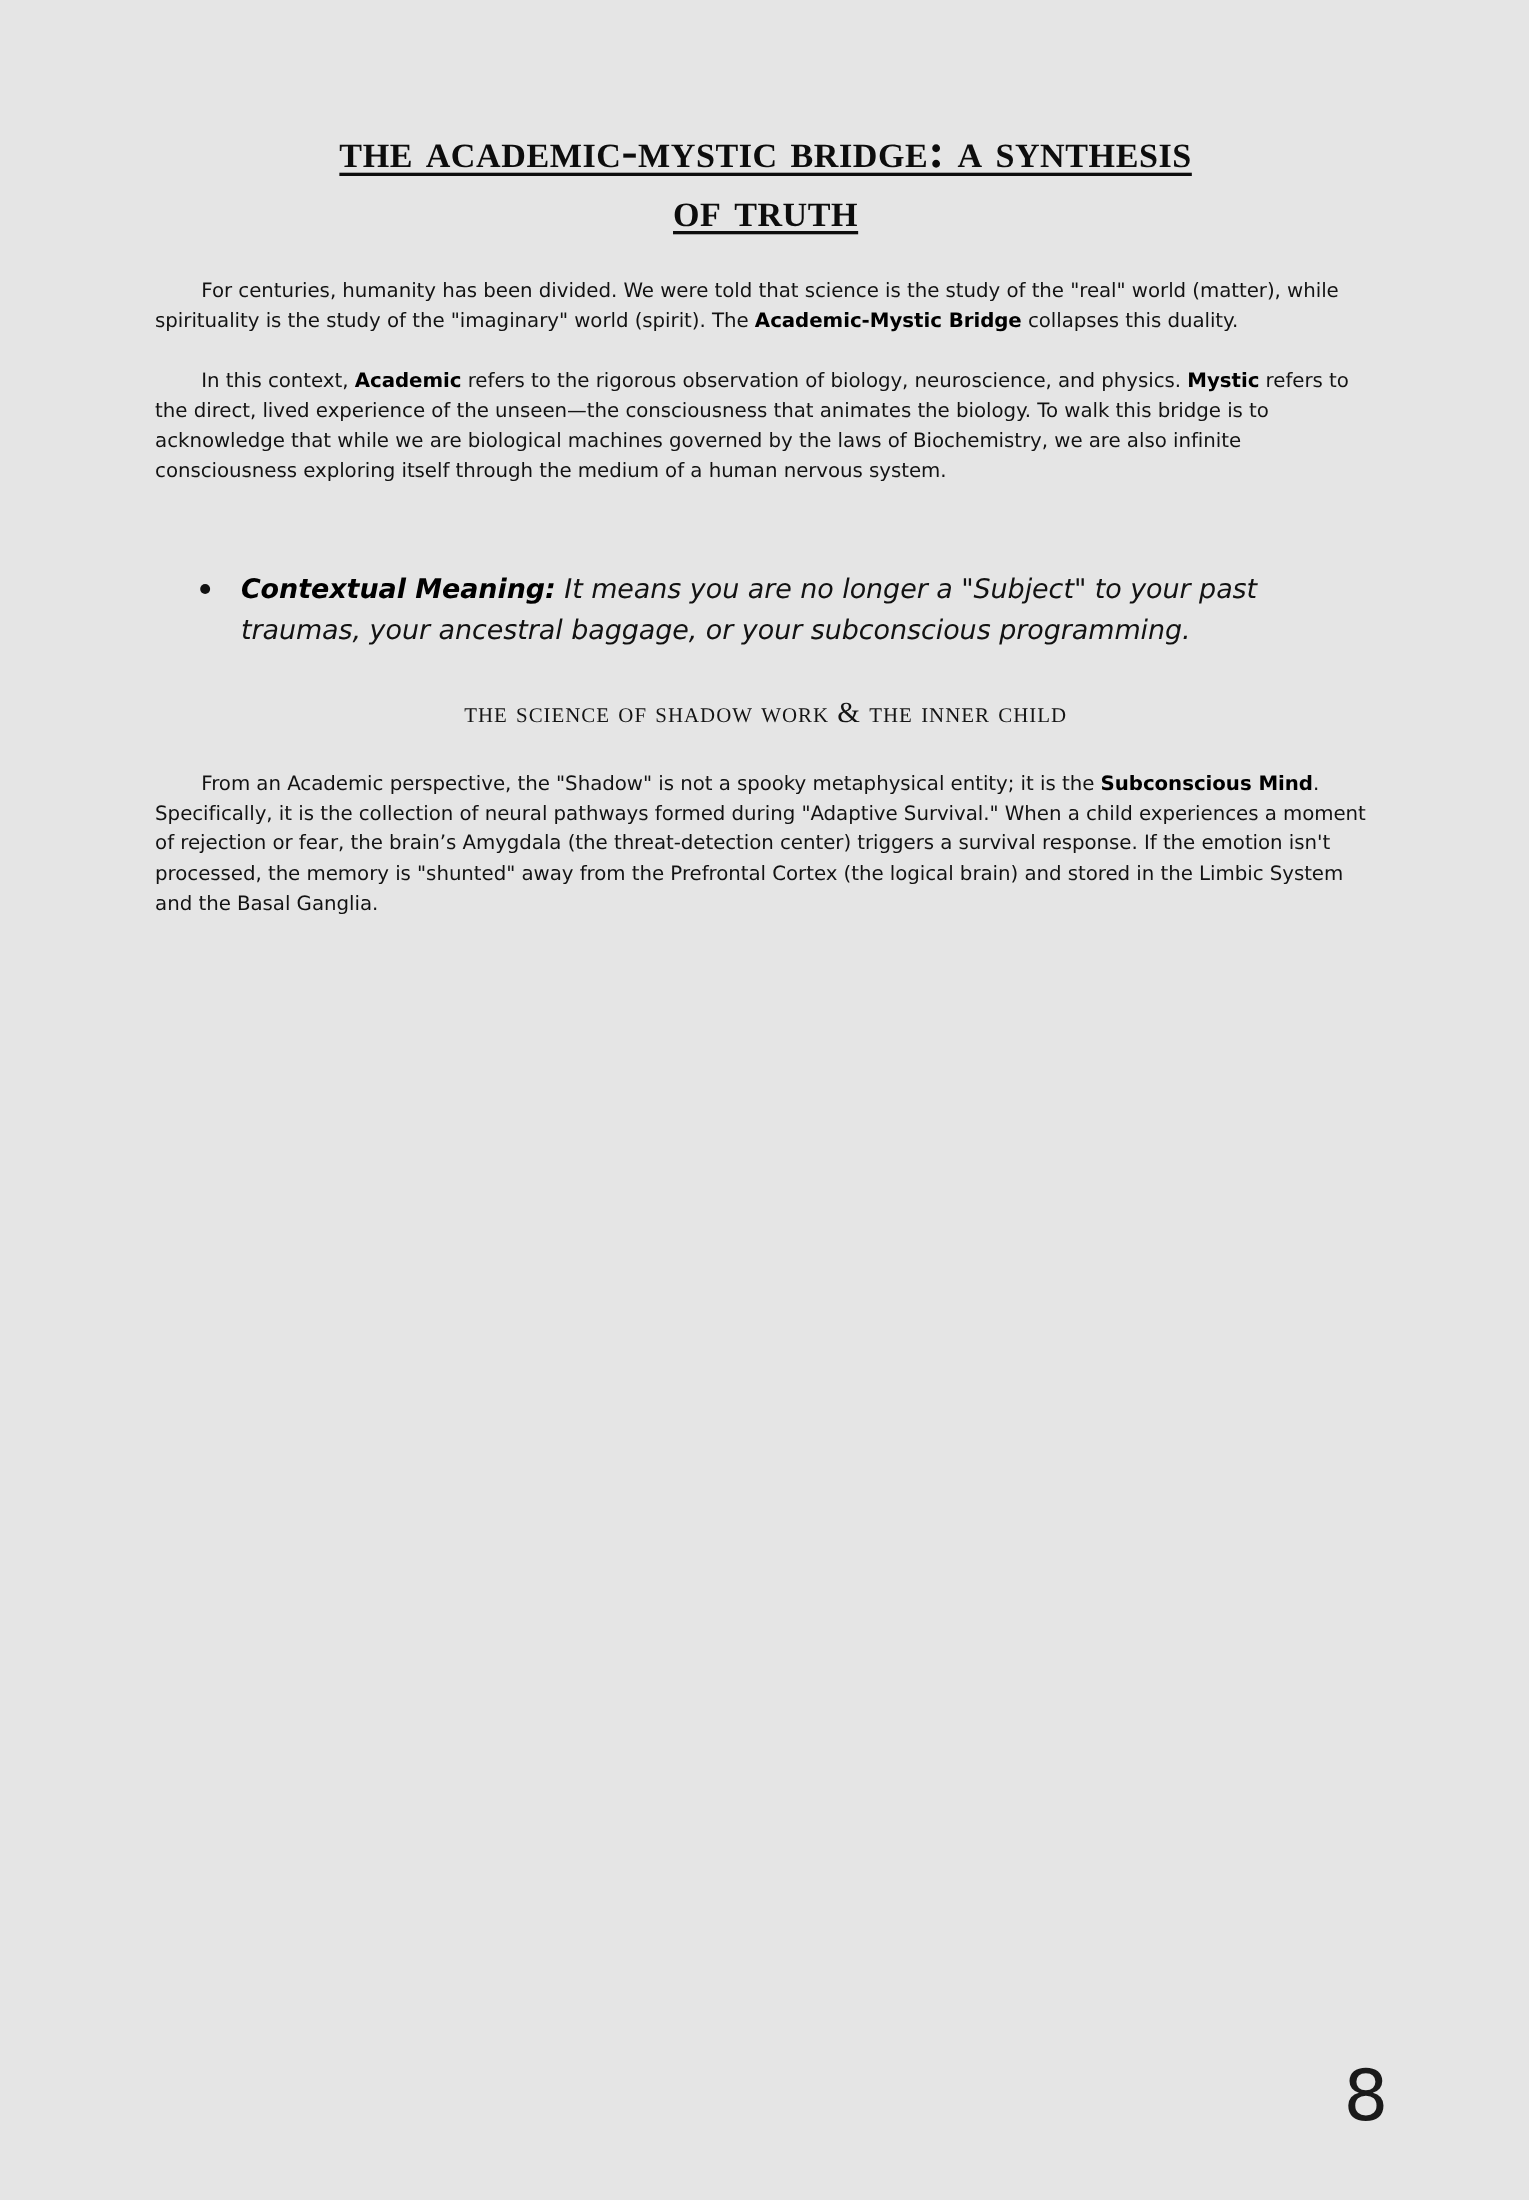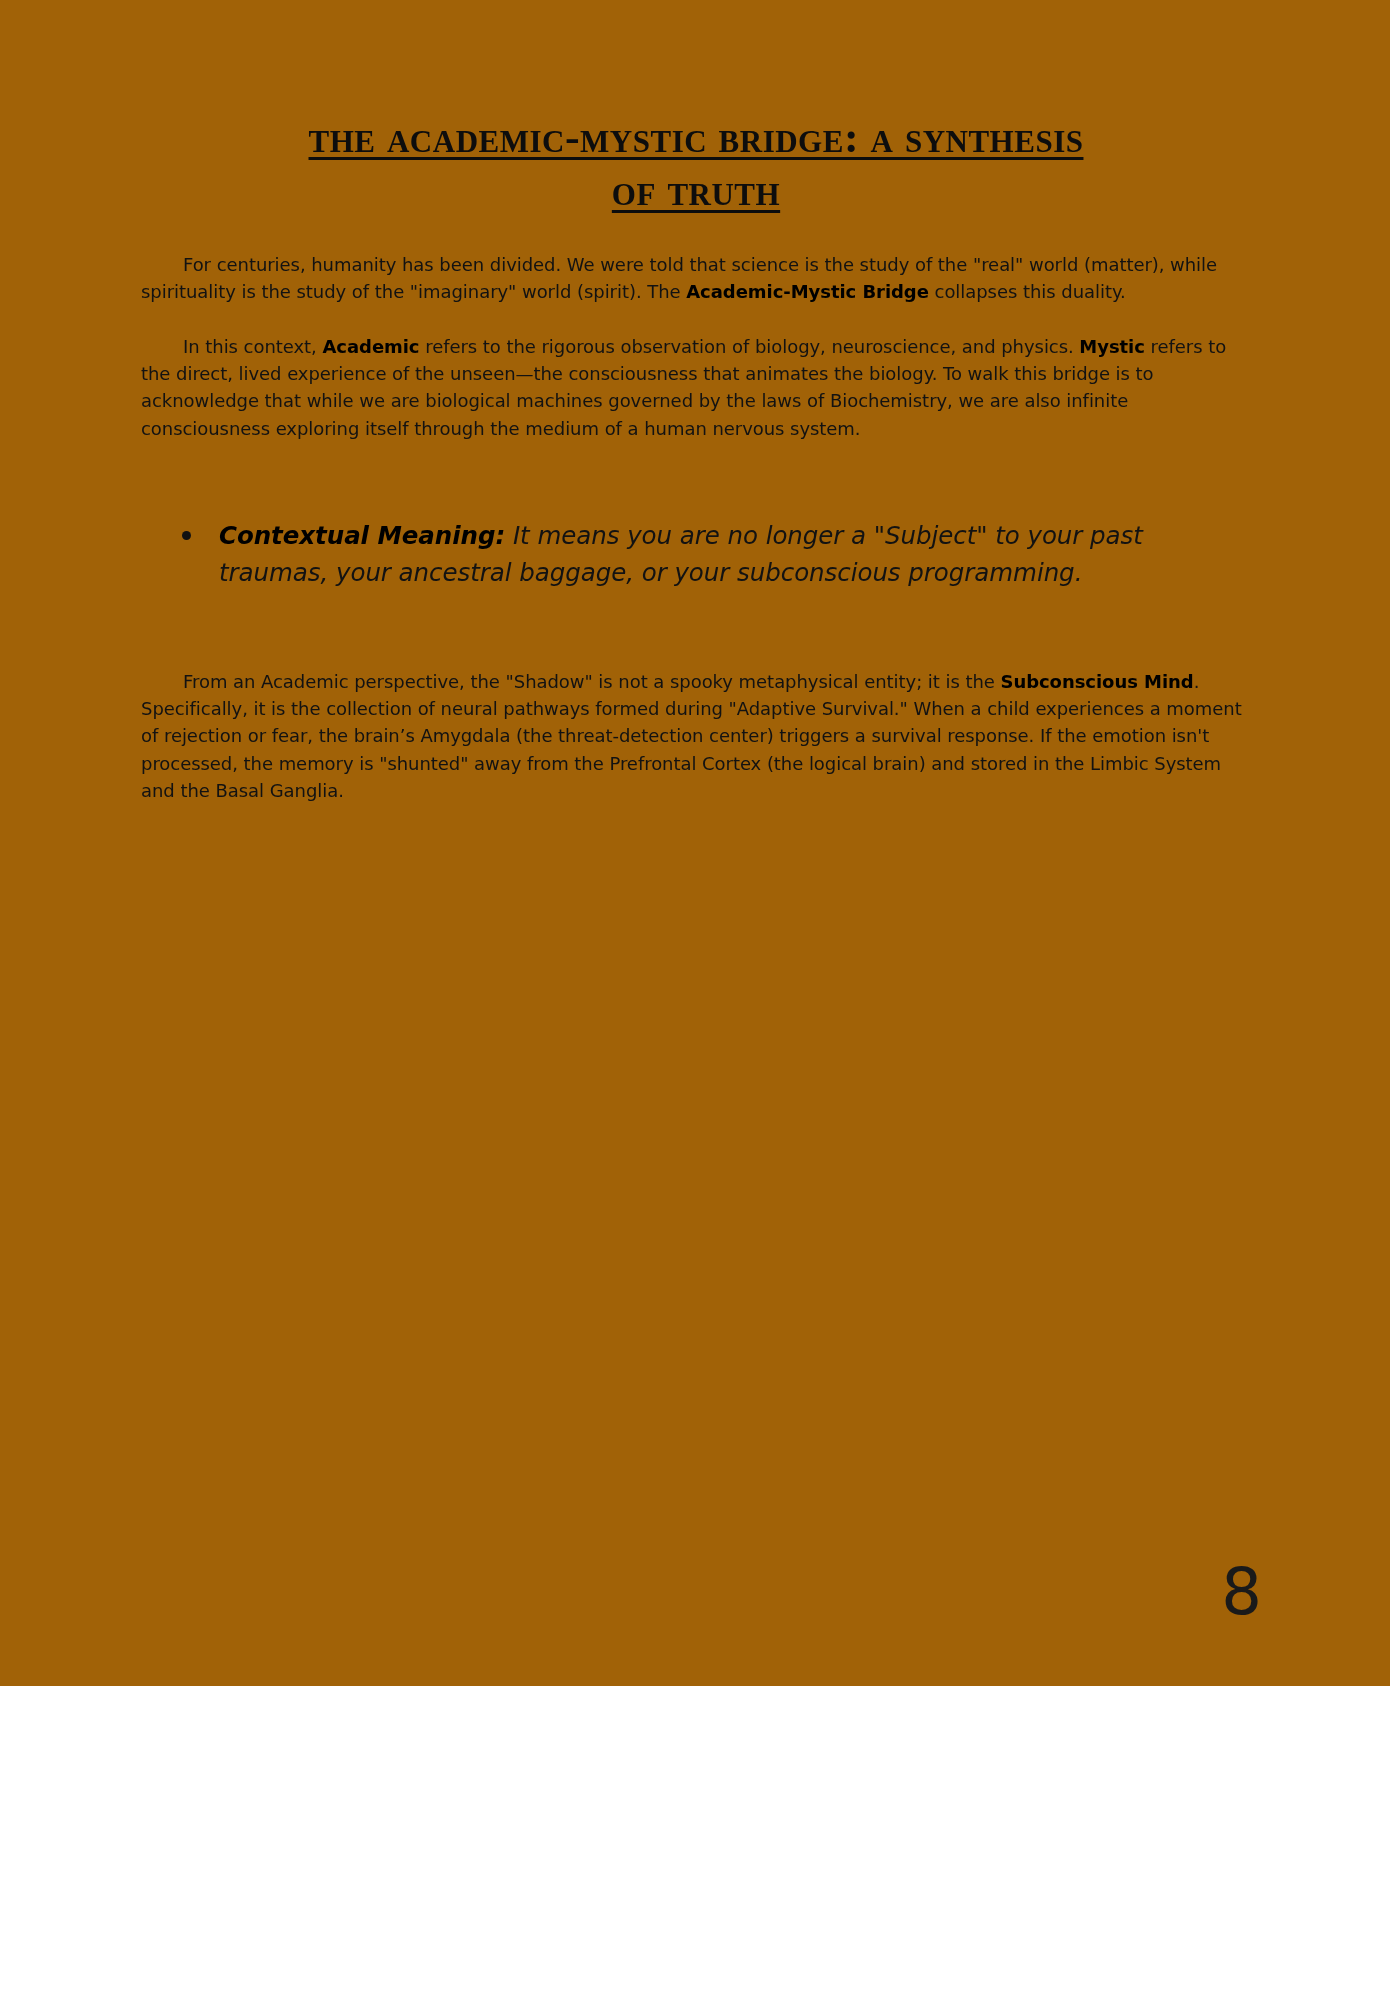--- a/index.html
+++ b/index.html
@@ -10,8 +10,8 @@
   .page {
     position: relative;
     width: 1390px;
-    height: 1686px;
-    background: #a16207;
+    height: 2000px;
+    background: #e5e5e5;
     margin: 0 auto;
     box-sizing: border-box;
     padding: 0;

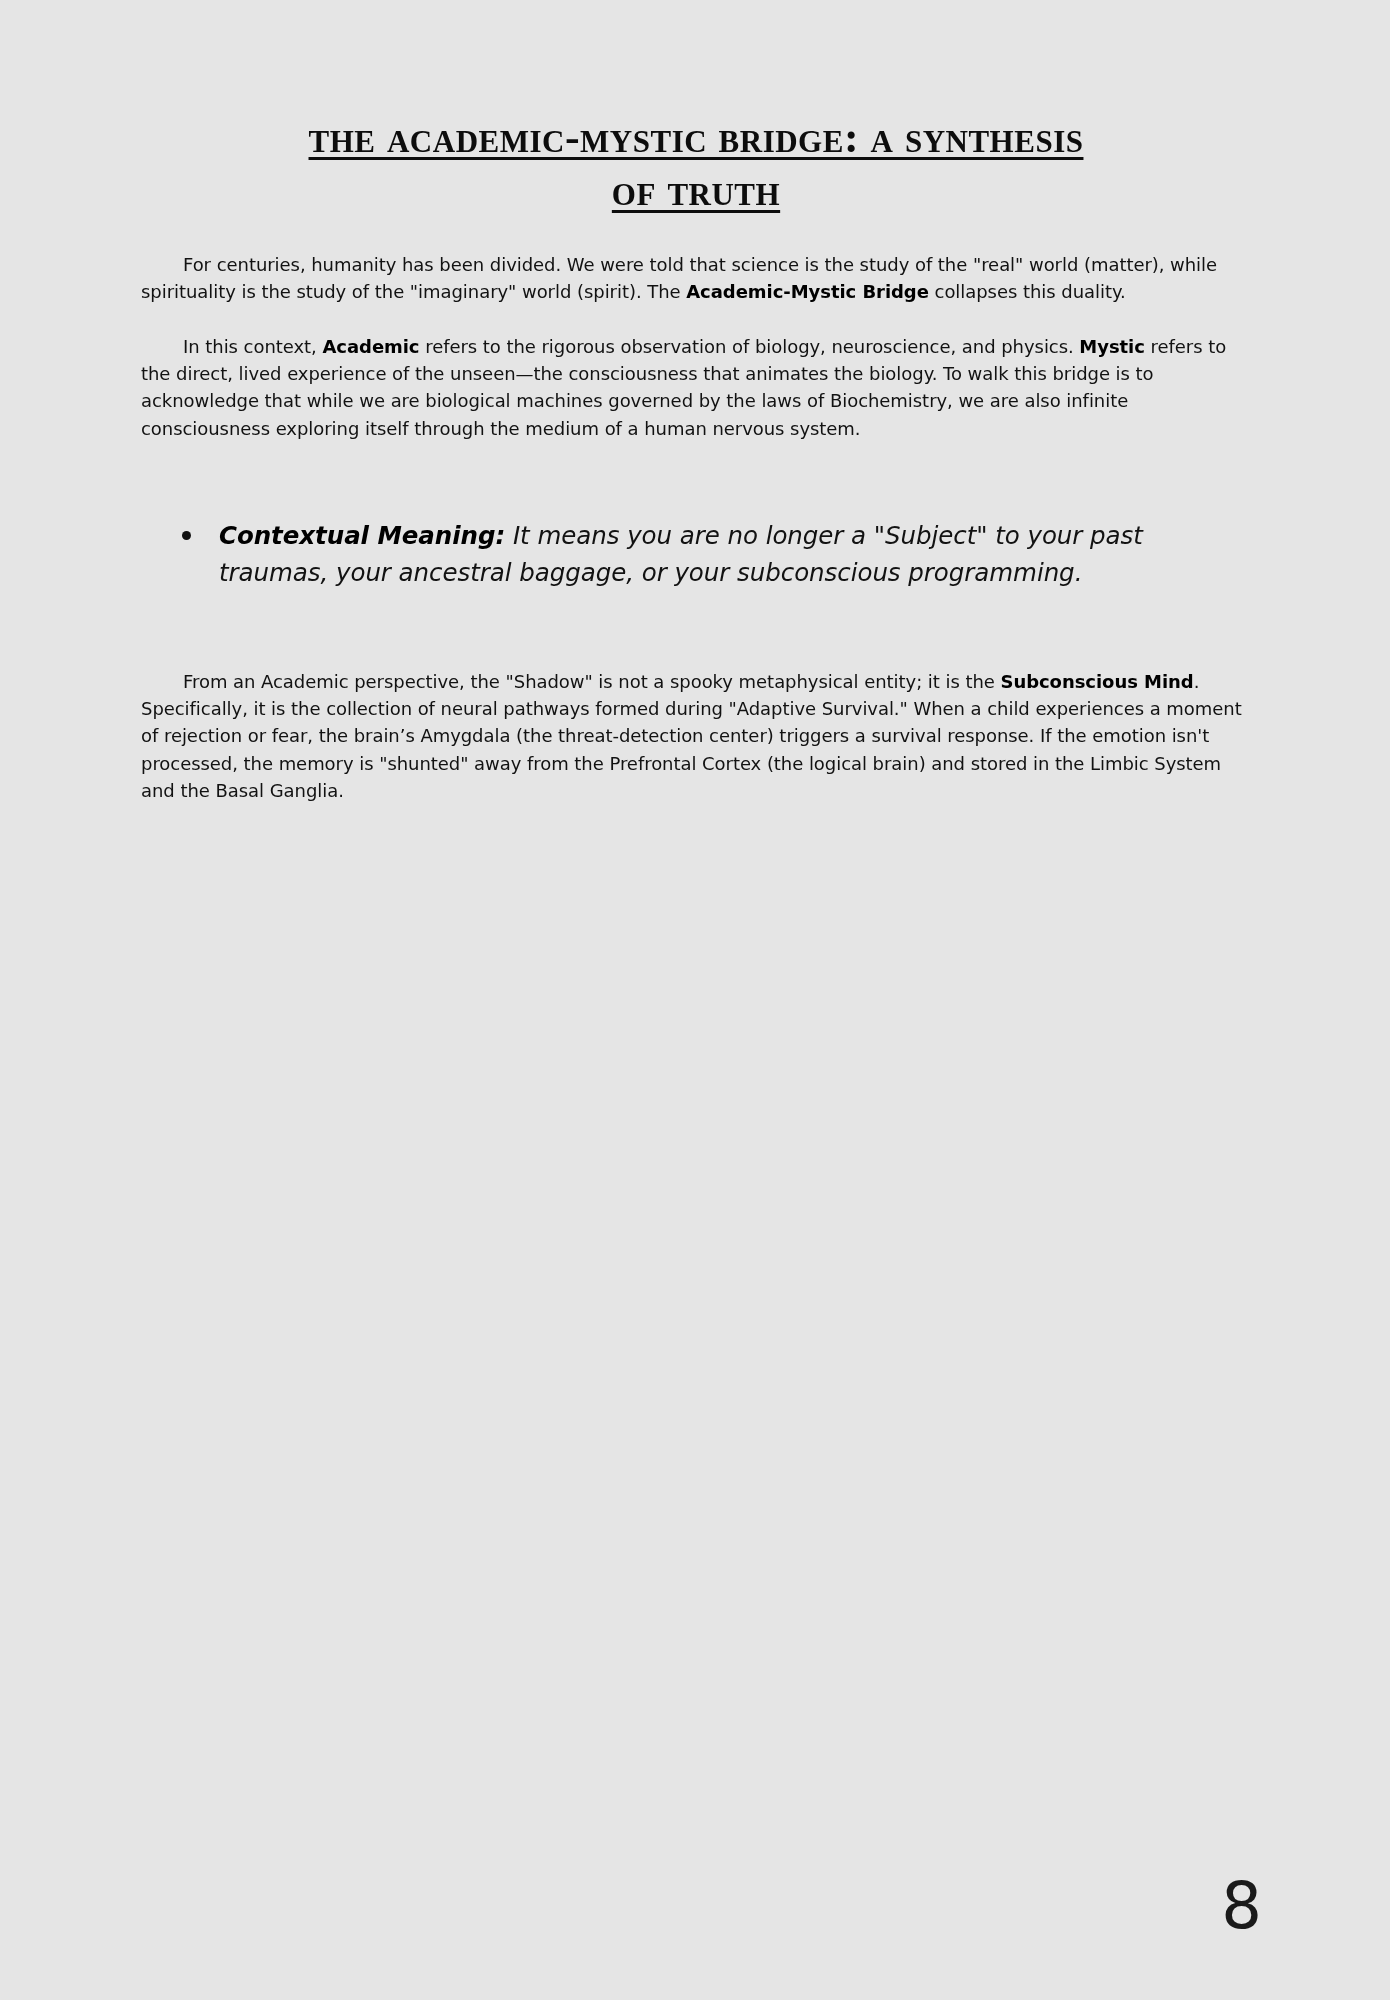--- a/index.html
+++ b/index.html
@@ -172,6 +172,7 @@
 
     <div class="gap-f"></div>
 
+    <h2 class="section-heading wide">The Science of Shadow Work &amp; the Inner Child</h2>
 
     <div class="gap-g"></div>
 

